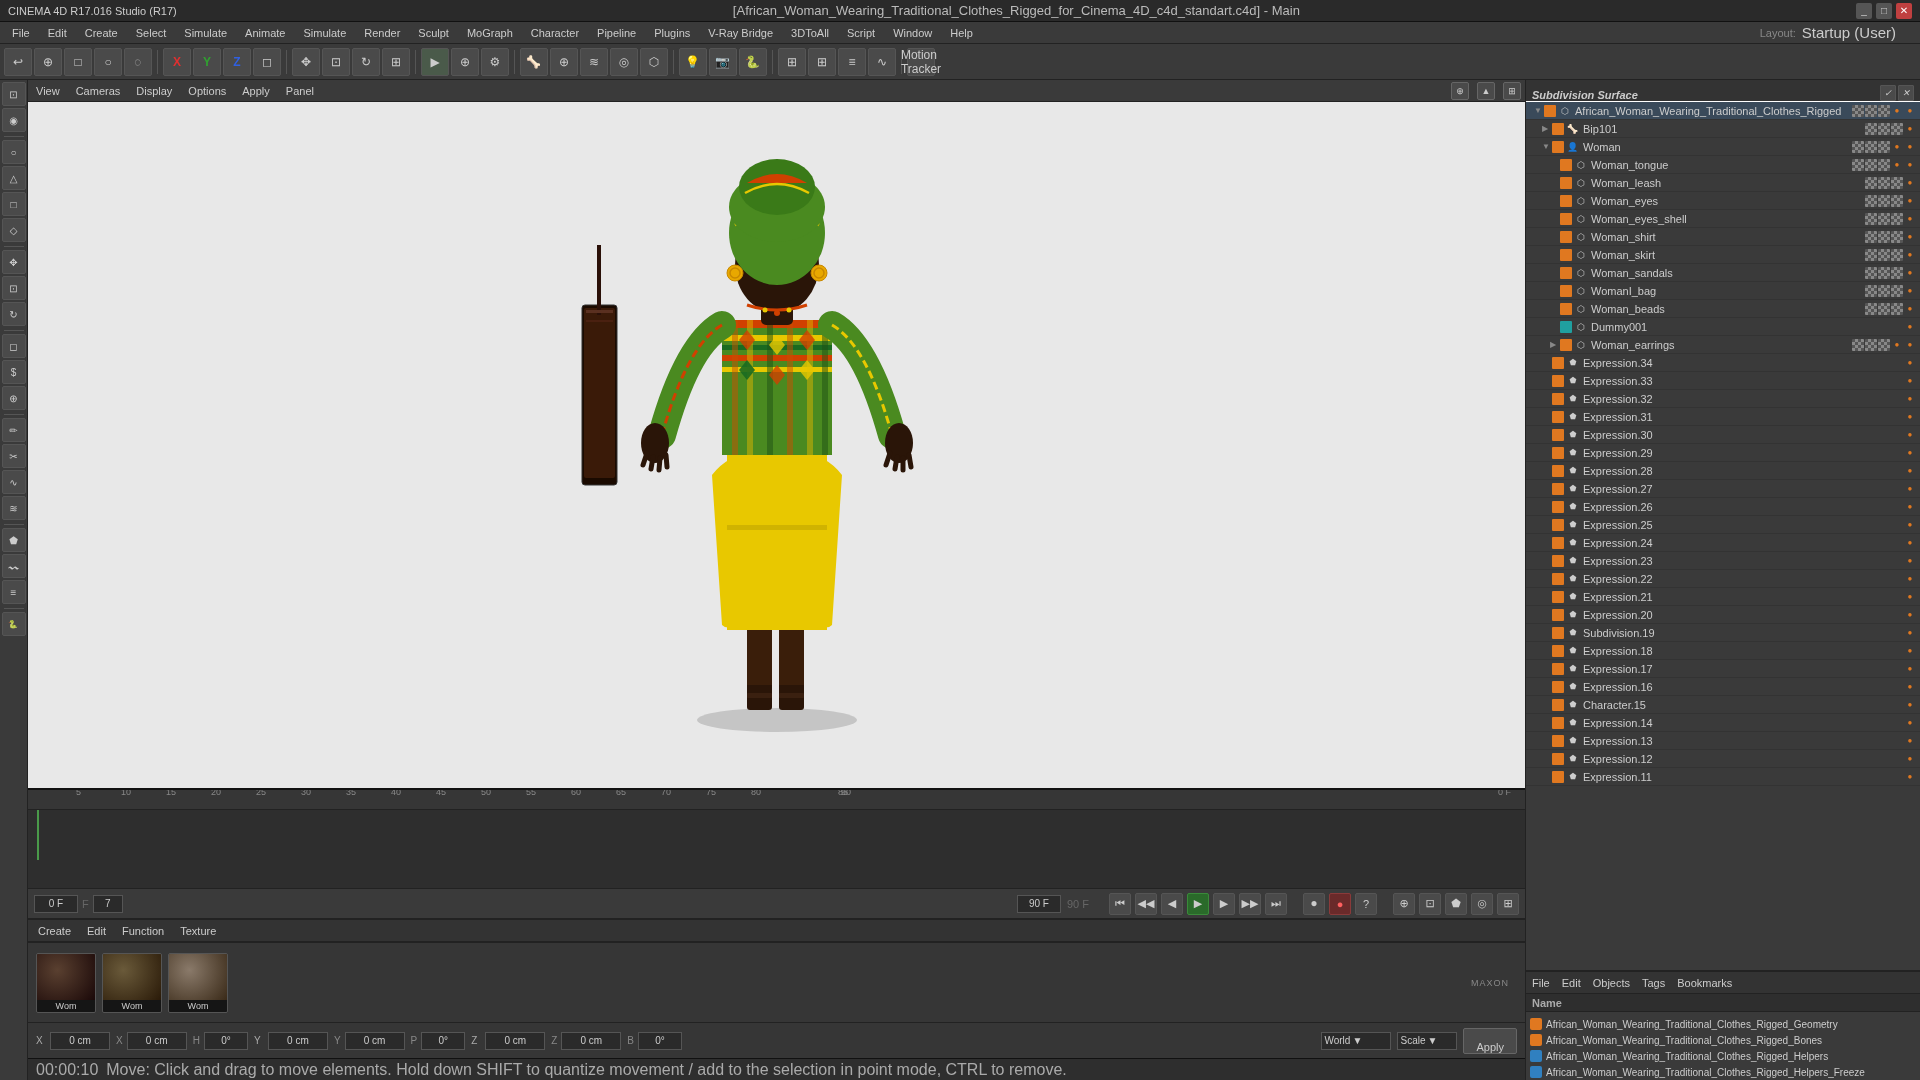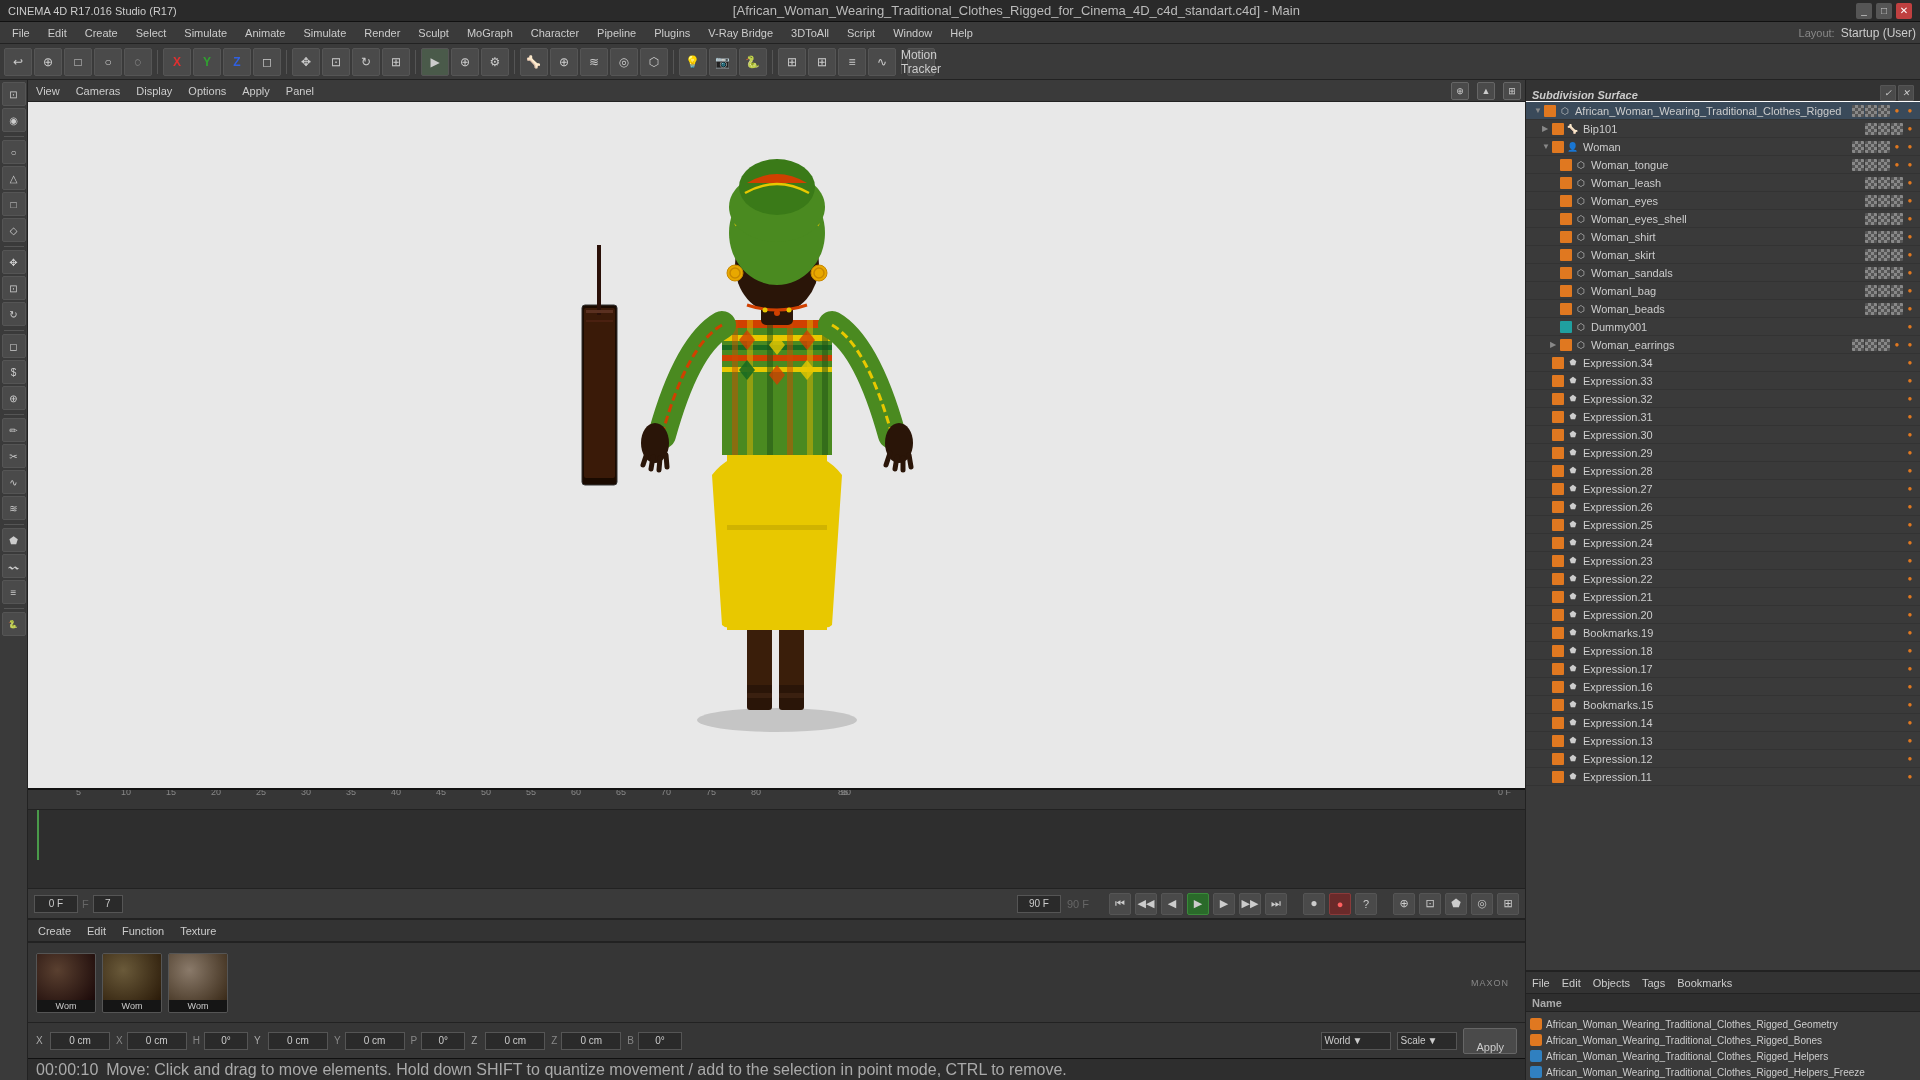--- a/index.html
+++ b/index.html
@@ -183,7 +183,7 @@
   <span class="menu-item">Help</span>
   <span style="flex:1;"></span>
   <span style="font-size:11px;color:#888;margin-right:4px;">Layout:</span>
-  <span style="font-size:12px;color:#ccc;margin-right:0;">Startup (User)</span>
+  <span style="font-size:15px;color:#ccc;margin-right:20px;">Startup (User)</span>
 </div>
 
 <div id="toolbar">

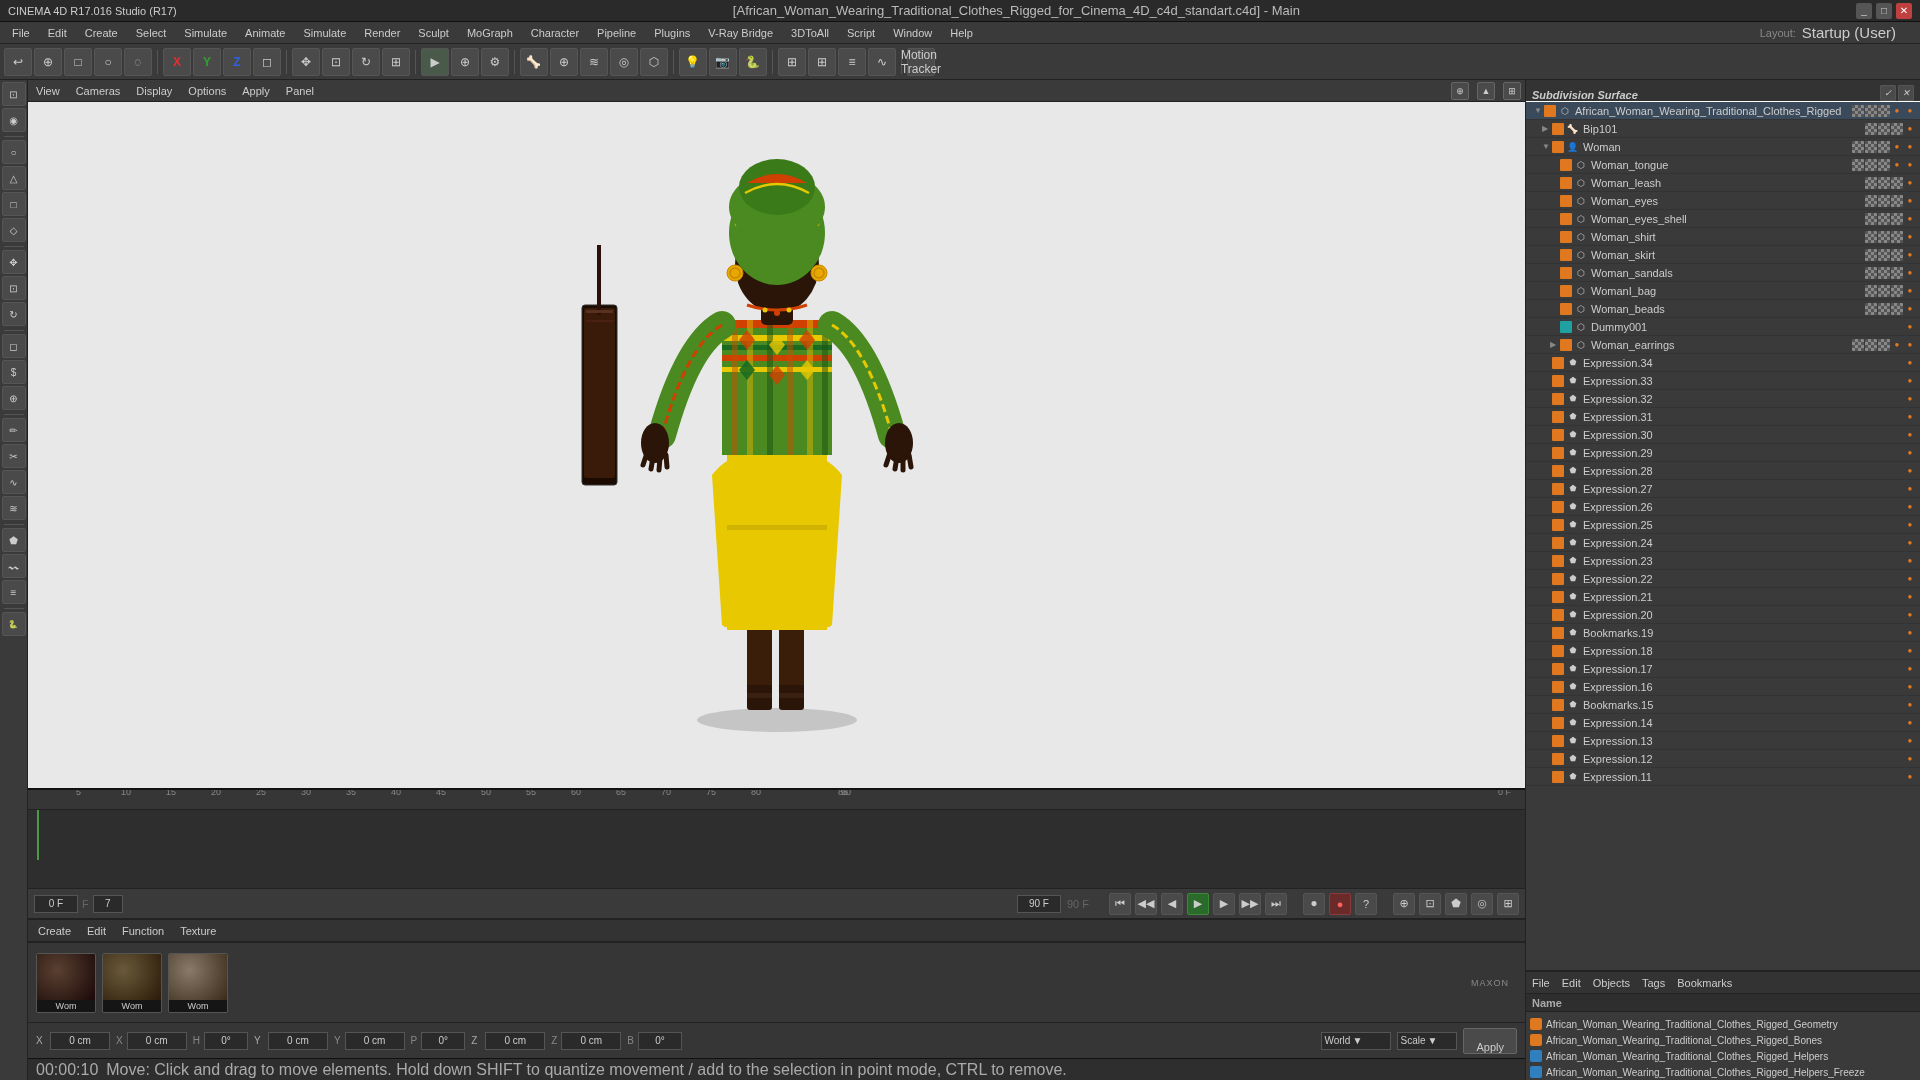--- a/index.html
+++ b/index.html
@@ -883,7 +883,7 @@
           <span class="tree-arrow"></span>
           <div class="tree-color-dot tree-orange-dot"></div>
           <span class="tree-icon" style="font-size:8px;">⬟</span>
-          <span class="tree-label">Bookmarks.19</span>
+          <span class="tree-label">Subdivision.19</span>
           <div class="tree-right-icons">
             <div class="tree-right-icon" style="color:#e07820;">●</div>
           </div>

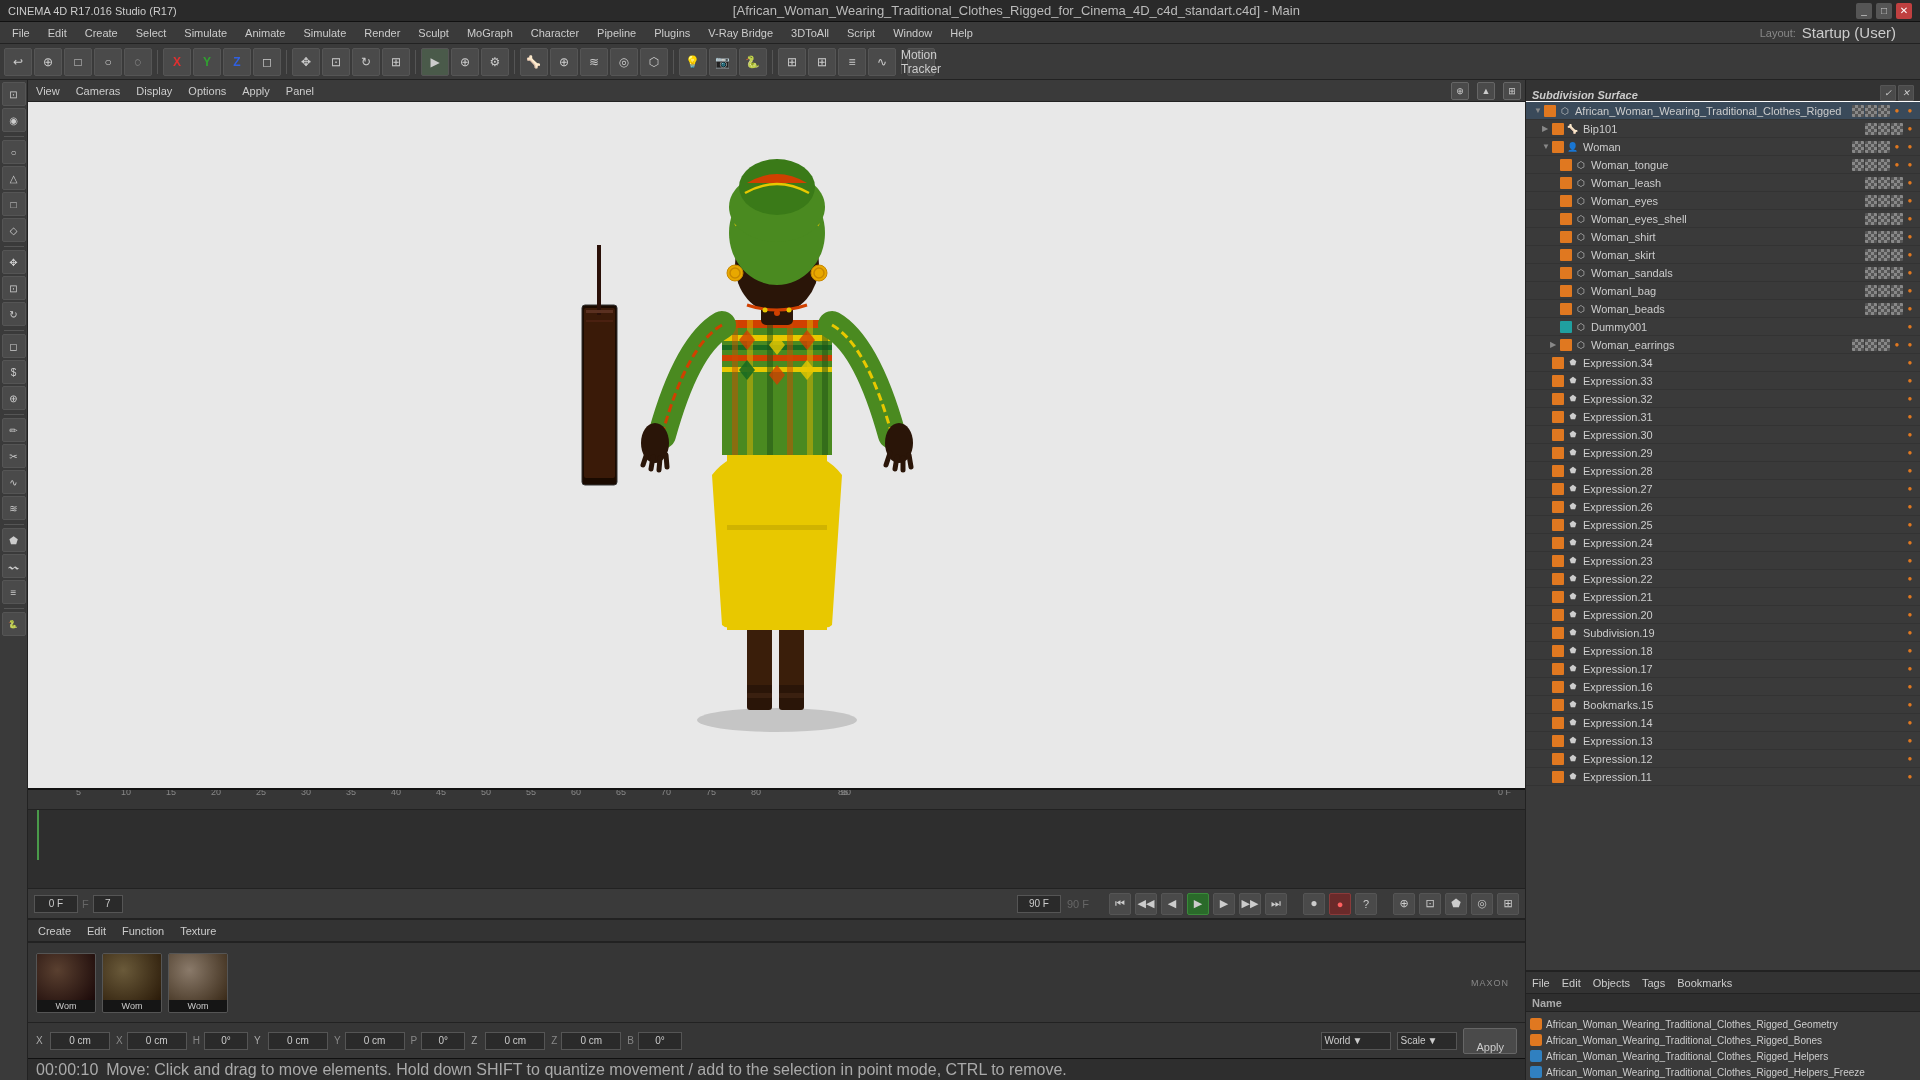--- a/index.html
+++ b/index.html
@@ -923,7 +923,7 @@
           <span class="tree-arrow"></span>
           <div class="tree-color-dot tree-orange-dot"></div>
           <span class="tree-icon" style="font-size:8px;">⬟</span>
-          <span class="tree-label">Bookmarks.15</span>
+          <span class="tree-label">Character.15</span>
           <div class="tree-right-icons">
             <div class="tree-right-icon" style="color:#e07820;">●</div>
           </div>

